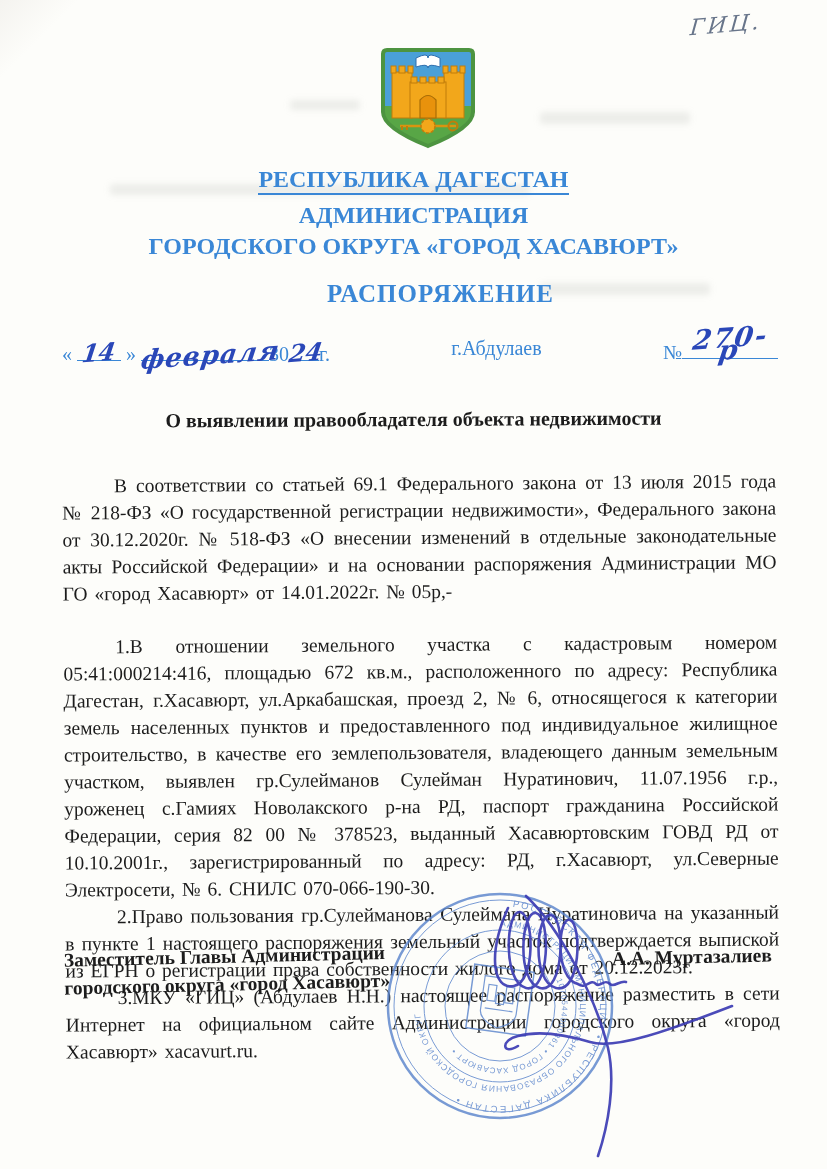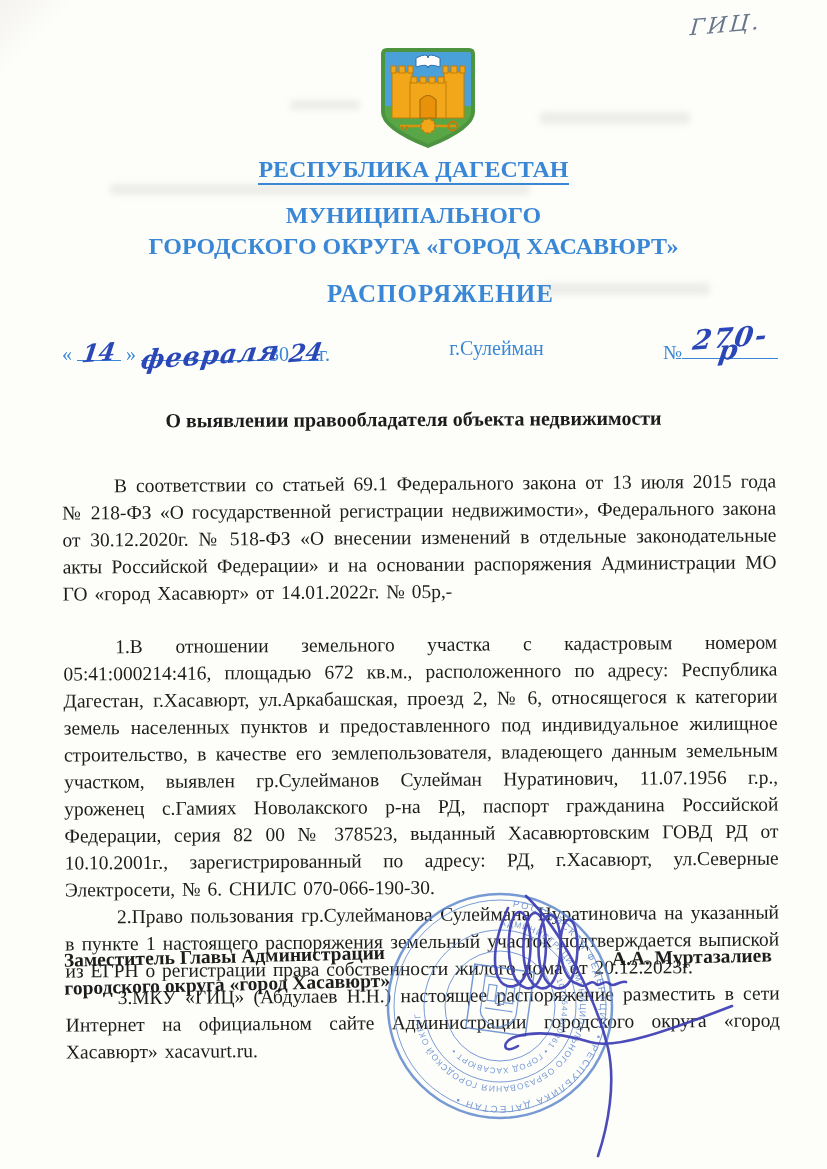--- a/index.html
+++ b/index.html
@@ -24,7 +24,7 @@
   .arms{position:absolute;top:44px;left:378px;width:100px;height:108px;}
   
   .letterhead{position:absolute;left:0;width:827px;text-align:center;color:#3a87d6;}
-  .republic{top:156px;font-size:24px;font-weight:bold;}
+  .republic{top:166px;font-size:24px;font-weight:bold;}
   .republic span{border-bottom:2px solid #3a87d6;padding-bottom:1px;}
   .org{top:200px;font-size:24px;font-weight:bold;line-height:31px;}
   .doctype{top:280px;font-size:25px;font-weight:bold;letter-spacing:1px;padding-left:27px;}

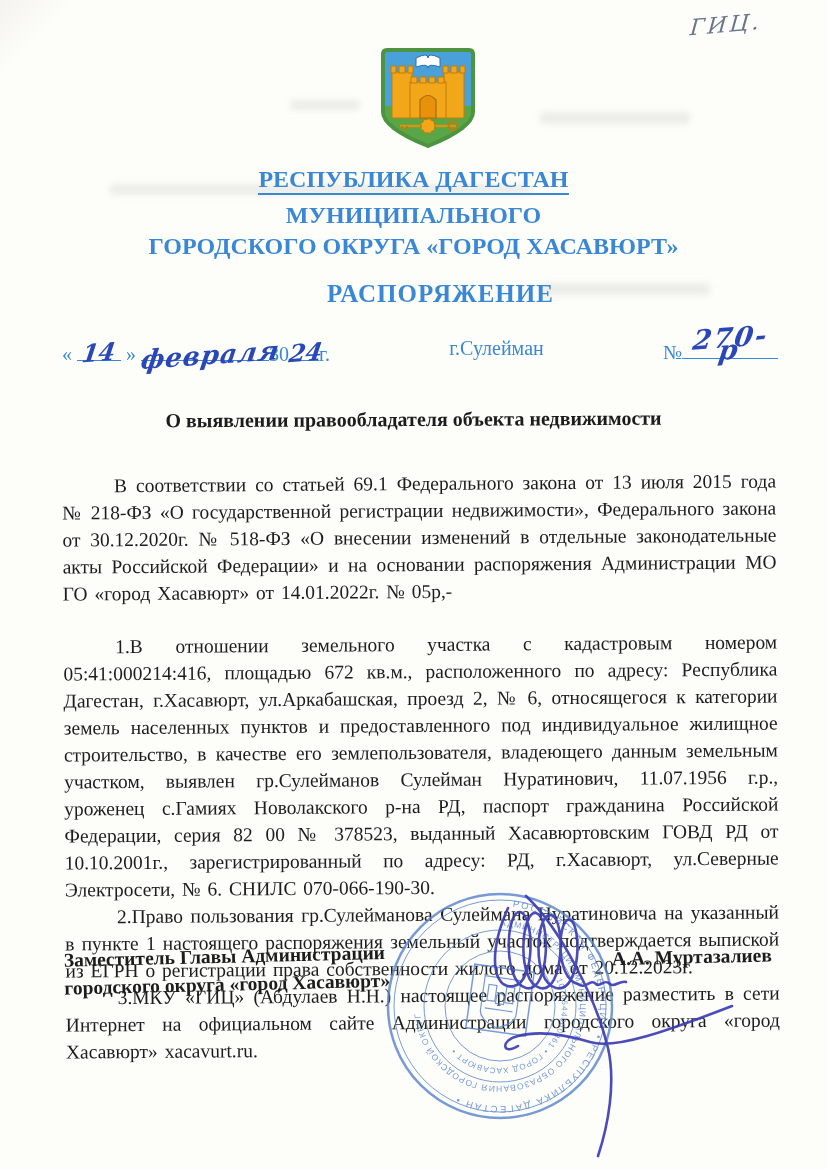--- a/index.html
+++ b/index.html
@@ -134,7 +134,7 @@
     <span>РЕСПУБЛИКА ДАГЕСТАН</span>
   </div>
   <div class="letterhead org" style="position:absolute;">
-    <div>МУНИЦИПАЛЬНОГО</div>
+    <div>АДМИНИСТРАЦИЯ</div>
     <div>ГОРОДСКОГО ОКРУГА «ГОРОД ХАСАВЮРТ»</div>
   </div>
   <div class="letterhead doctype" style="position:absolute;">

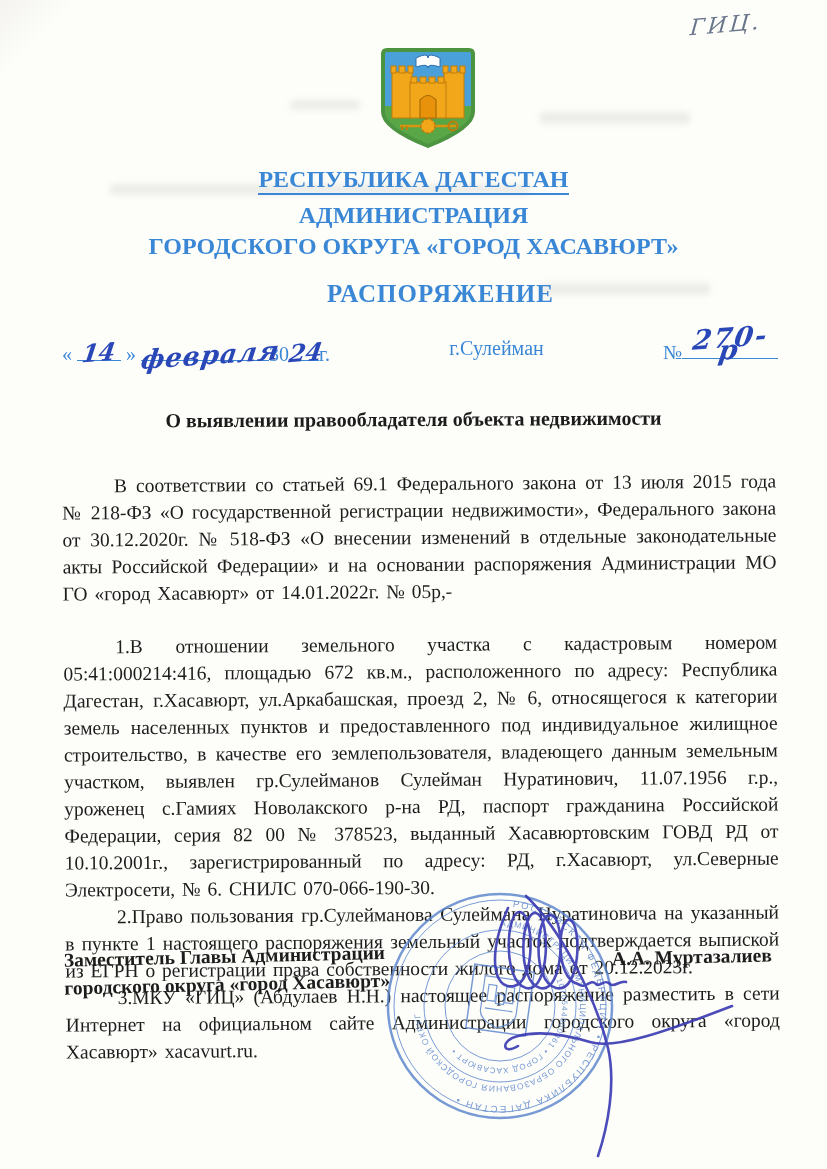--- a/index.html
+++ b/index.html
@@ -148,7 +148,7 @@
       <span>»</span>
       <span class="blank month-blank"><span class="hand hand-month">февраля</span></span><span>30</span><span class="blank year-blank"><span class="hand hand-year">24</span></span><span>г.</span>
     </div>
-    <div class="meta-city">г.Сулейман</div>
+    <div class="meta-city">г.Абдулаев</div>
     <div class="meta-right">
       <span>№</span><span class="blank num-blank"><span class="hand hand-num">270-р</span></span>
     </div>

